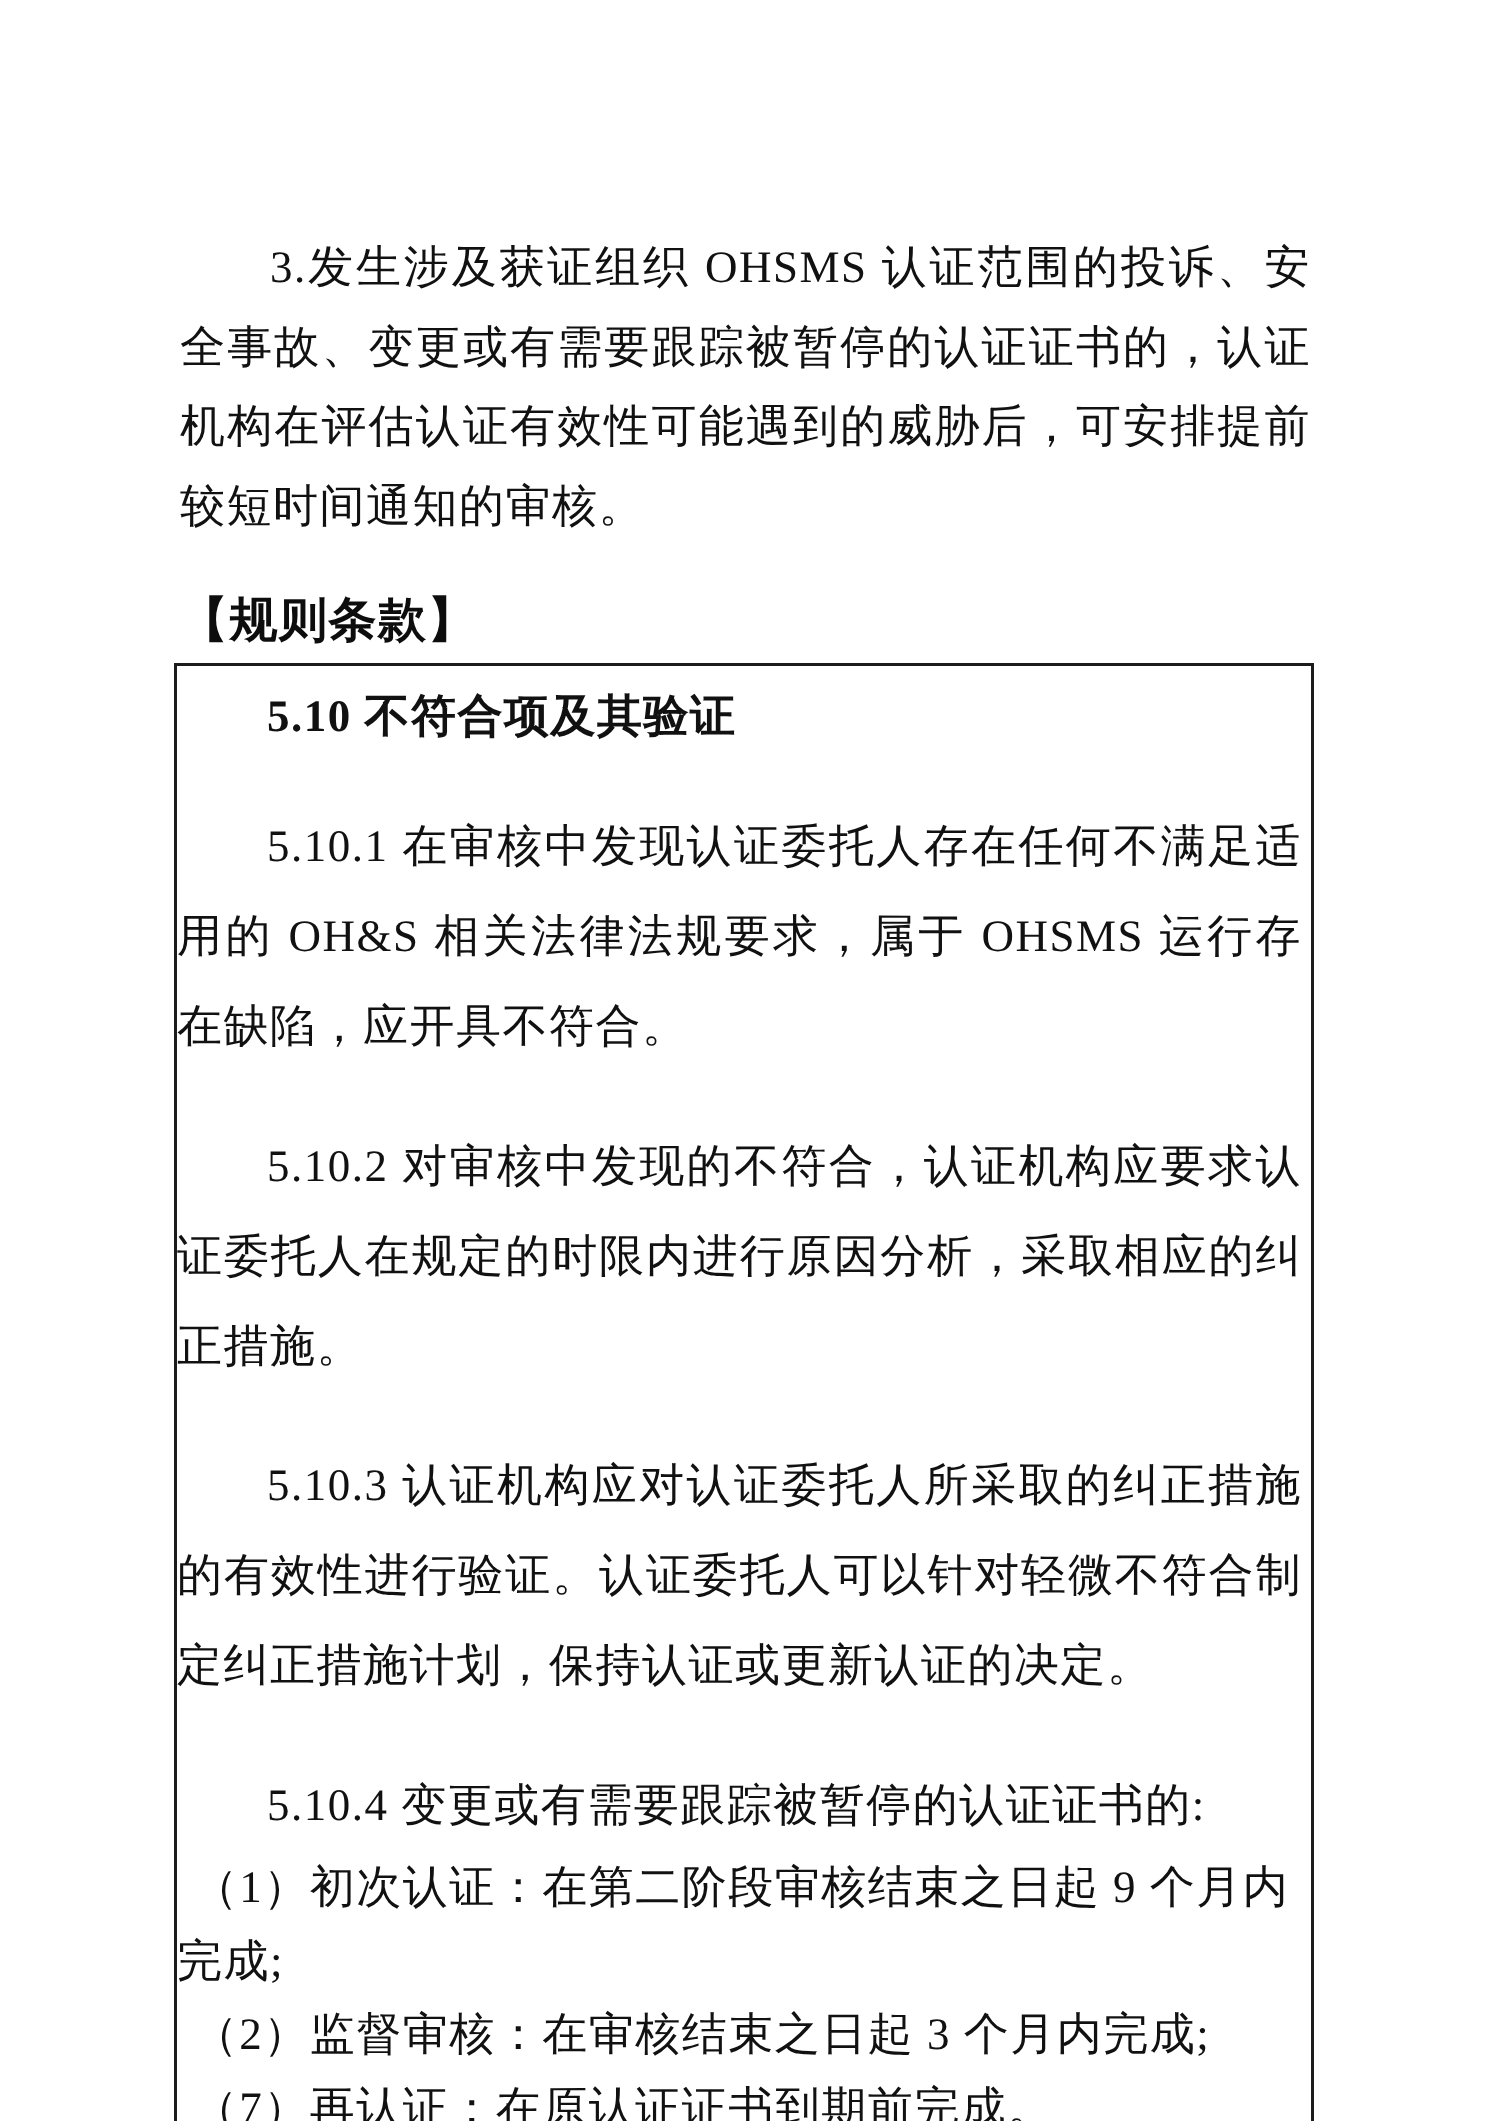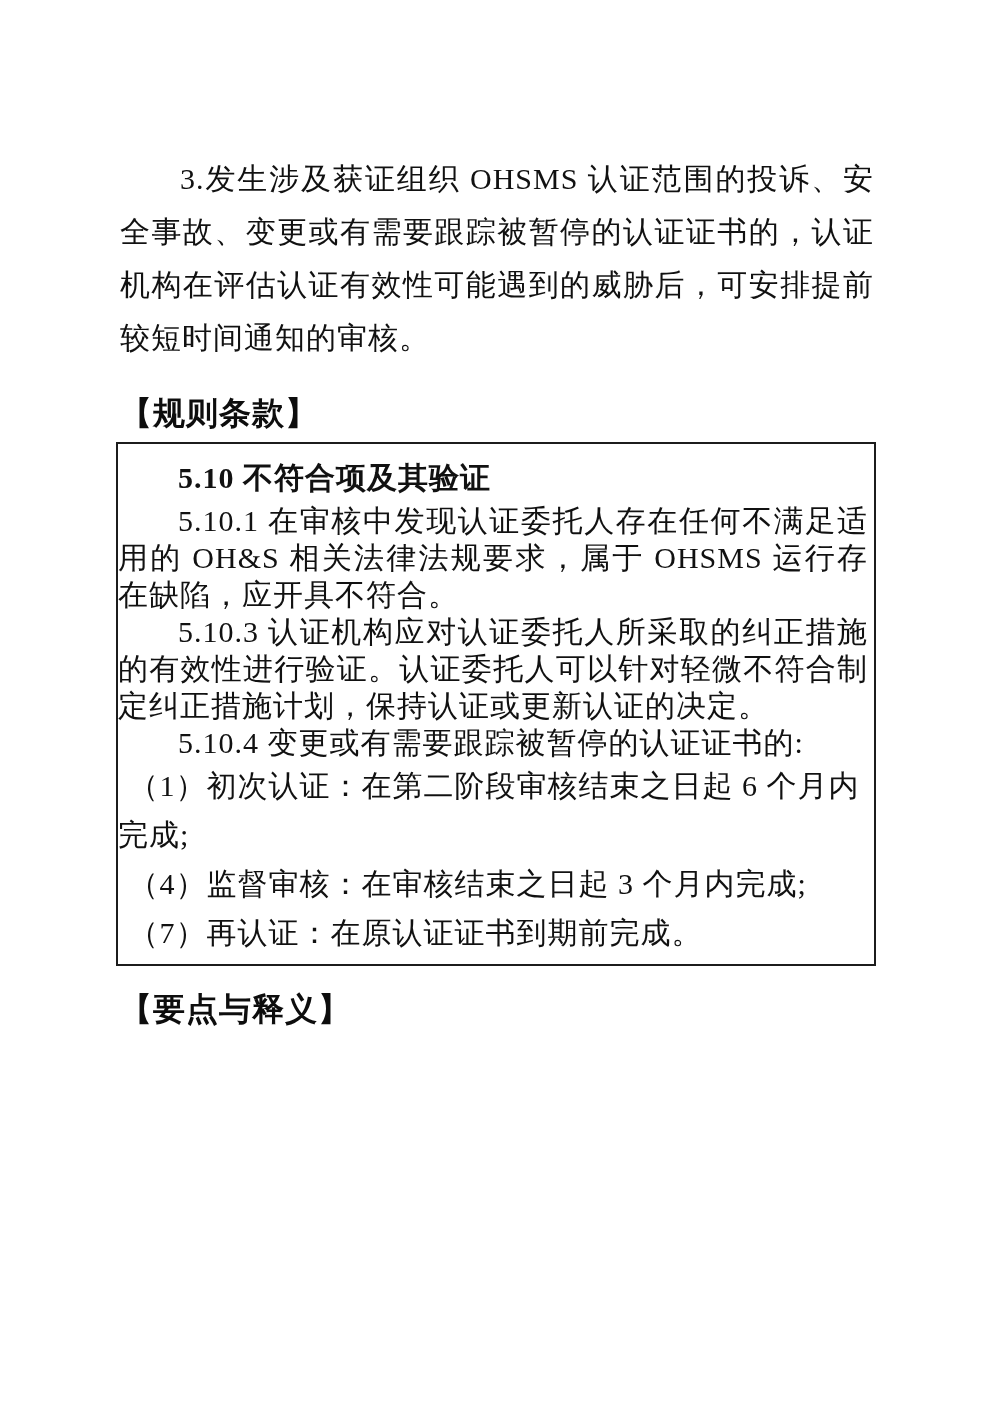--- a/index.html
+++ b/index.html
@@ -49,7 +49,8 @@
     padding: 9px 6px 7px 0;
   }
   .rules-box .body-par {
-    line-height: 37px;
+    line-height: 60px;
+    margin-top: 33px;
   }
   .box-title {
     font-size: 30px;

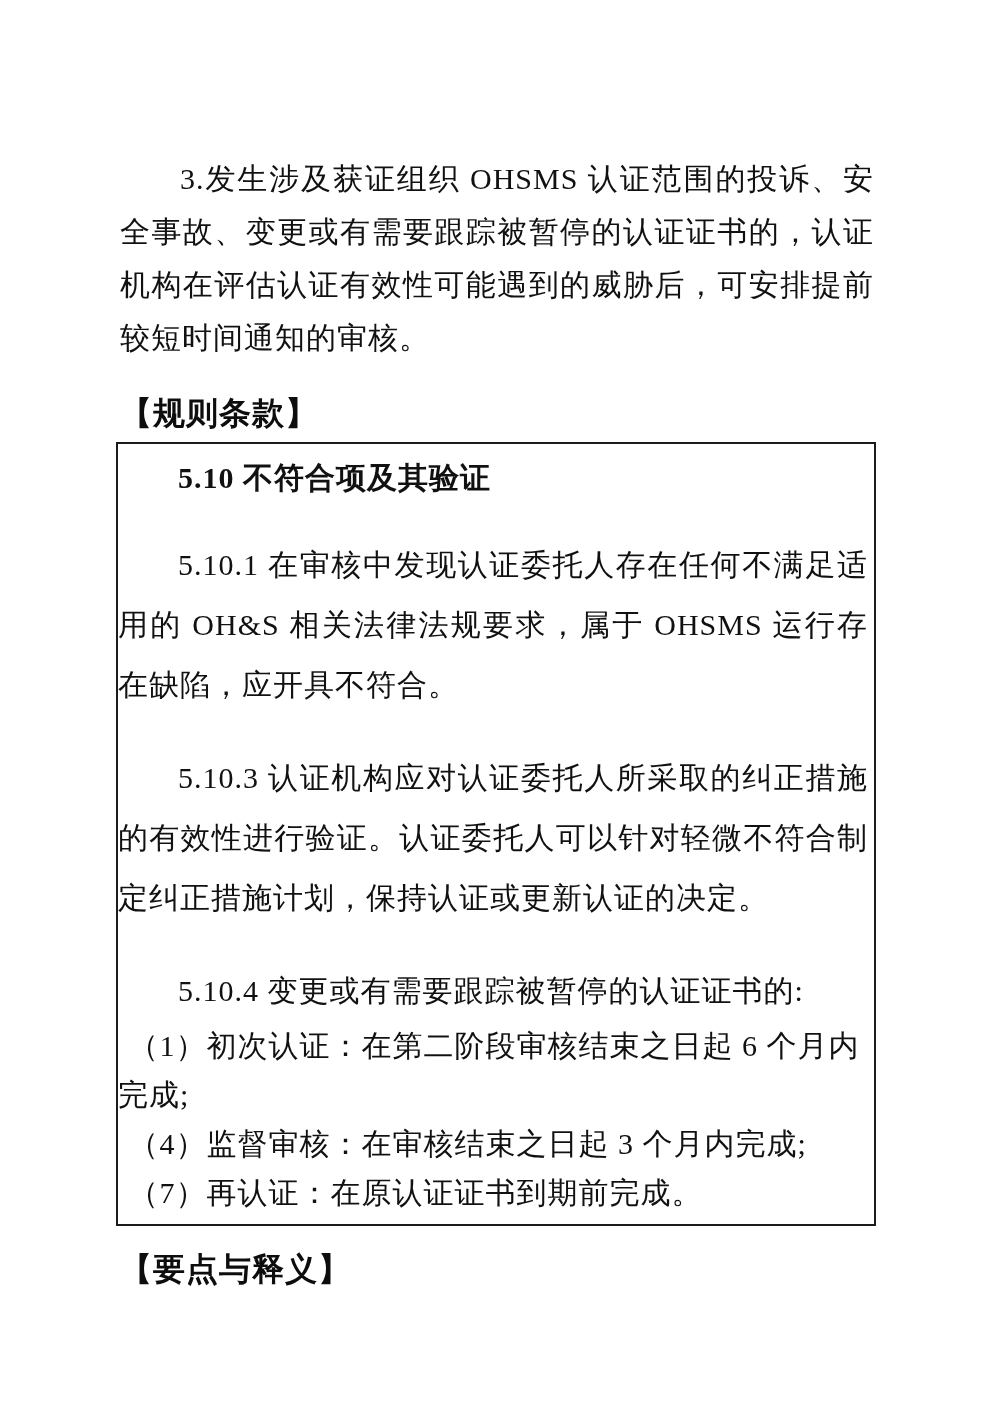--- a/index.html
+++ b/index.html
@@ -84,6 +84,7 @@
 
       <p class="body-par">5.10.1 在审核中发现认证委托人存在任何不满足适用的 OH&amp;S 相关法律法规要求，属于 OHSMS 运行存在缺陷，应开具不符合。</p>
 
+      <p class="body-par">5.10.2 对审核中发现的不符合，认证机构应要求认证委托人在规定的时限内进行原因分析，采取相应的纠正措施。</p>
 
       <p class="body-par">5.10.3 认证机构应对认证委托人所采取的纠正措施的有效性进行验证。认证委托人可以针对轻微不符合制定纠正措施计划，保持认证或更新认证的决定。</p>
 

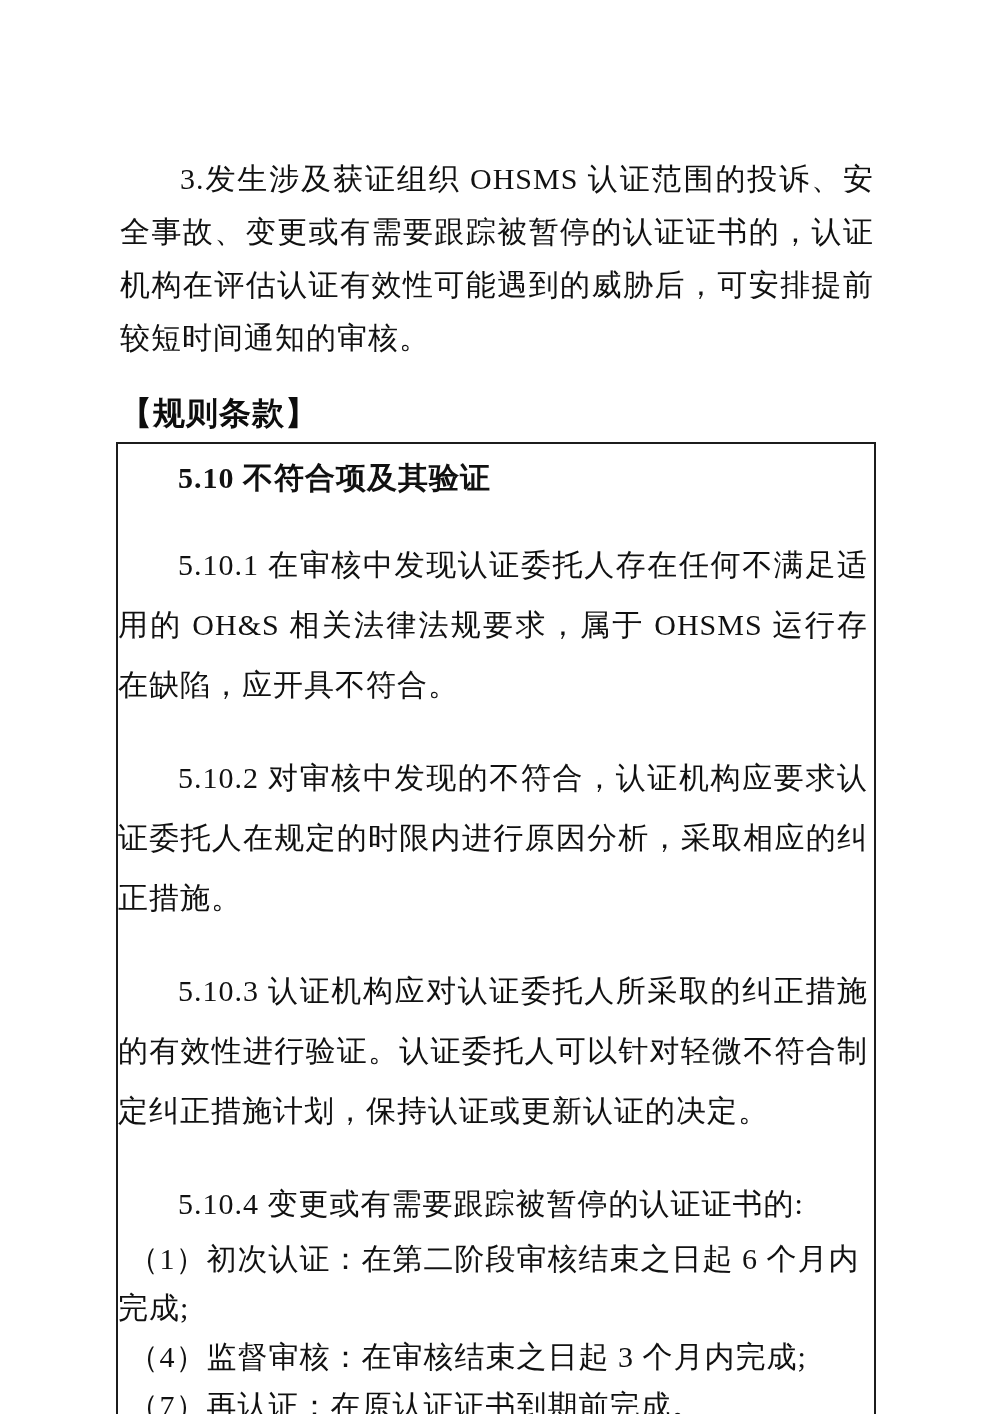--- a/index.html
+++ b/index.html
@@ -90,7 +90,7 @@
 
       <p class="body-par">5.10.4 变更或有需要跟踪被暂停的认证证书的:</p>
 
-      <p class="list-item">（1）初次认证：在第二阶段审核结束之日起 6 个月内完成;</p>
+      <p class="list-item">（1）初次认证：在第二阶段审核结束之日起 9 个月内完成;</p>
 
       <p class="list-item">（4）监督审核：在审核结束之日起 3 个月内完成;</p>
 

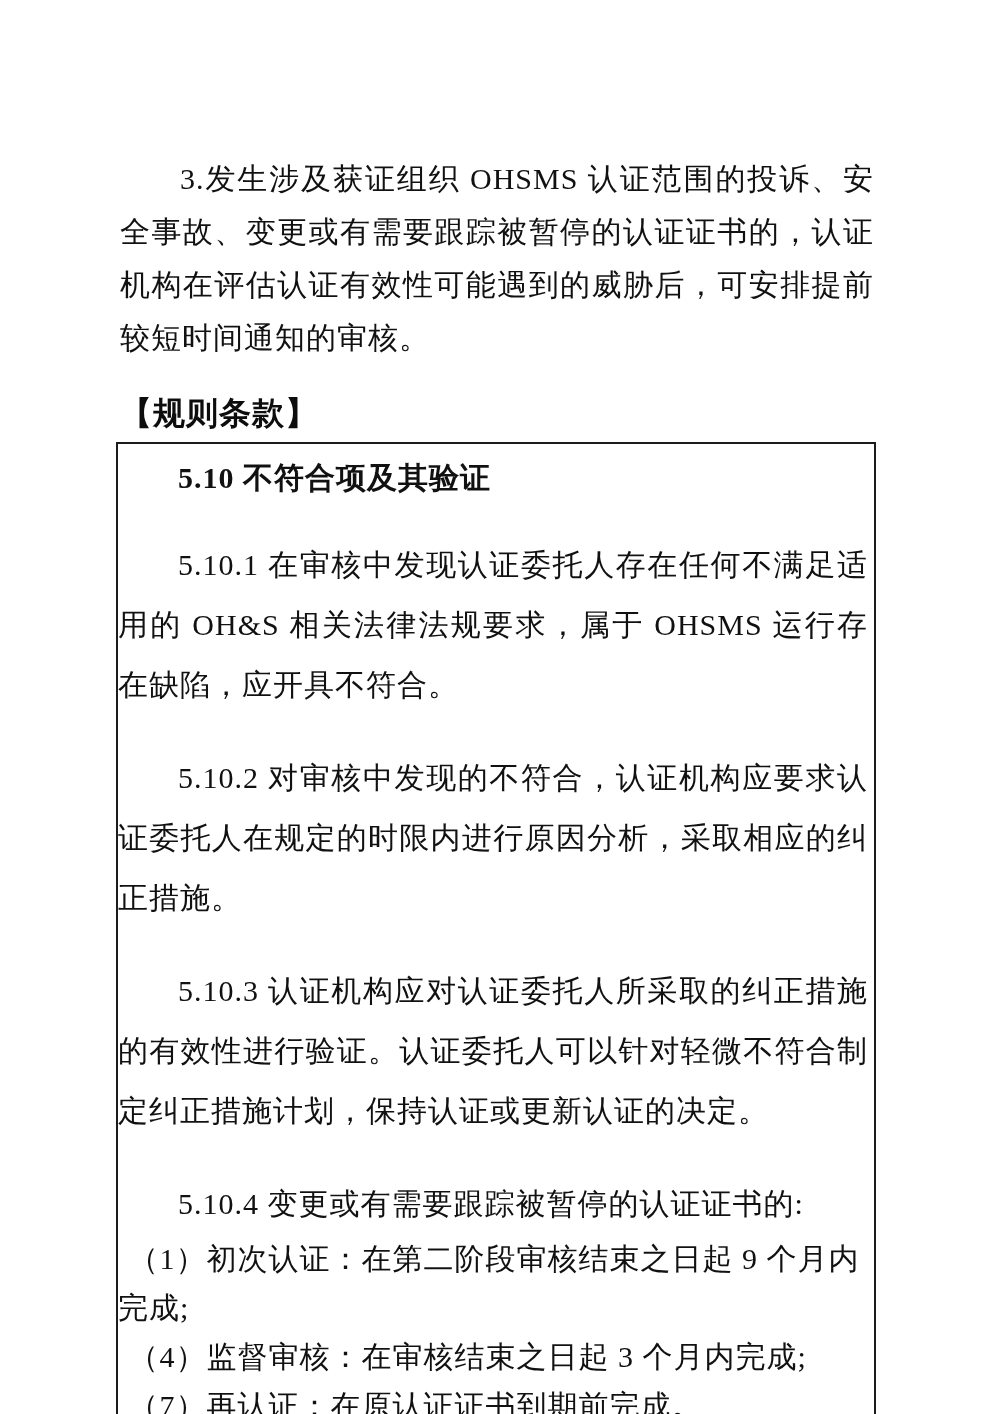--- a/index.html
+++ b/index.html
@@ -92,7 +92,7 @@
 
       <p class="list-item">（1）初次认证：在第二阶段审核结束之日起 9 个月内完成;</p>
 
-      <p class="list-item">（4）监督审核：在审核结束之日起 3 个月内完成;</p>
+      <p class="list-item">（2）监督审核：在审核结束之日起 3 个月内完成;</p>
 
       <p class="list-item">（7）再认证：在原认证证书到期前完成。</p>
 

